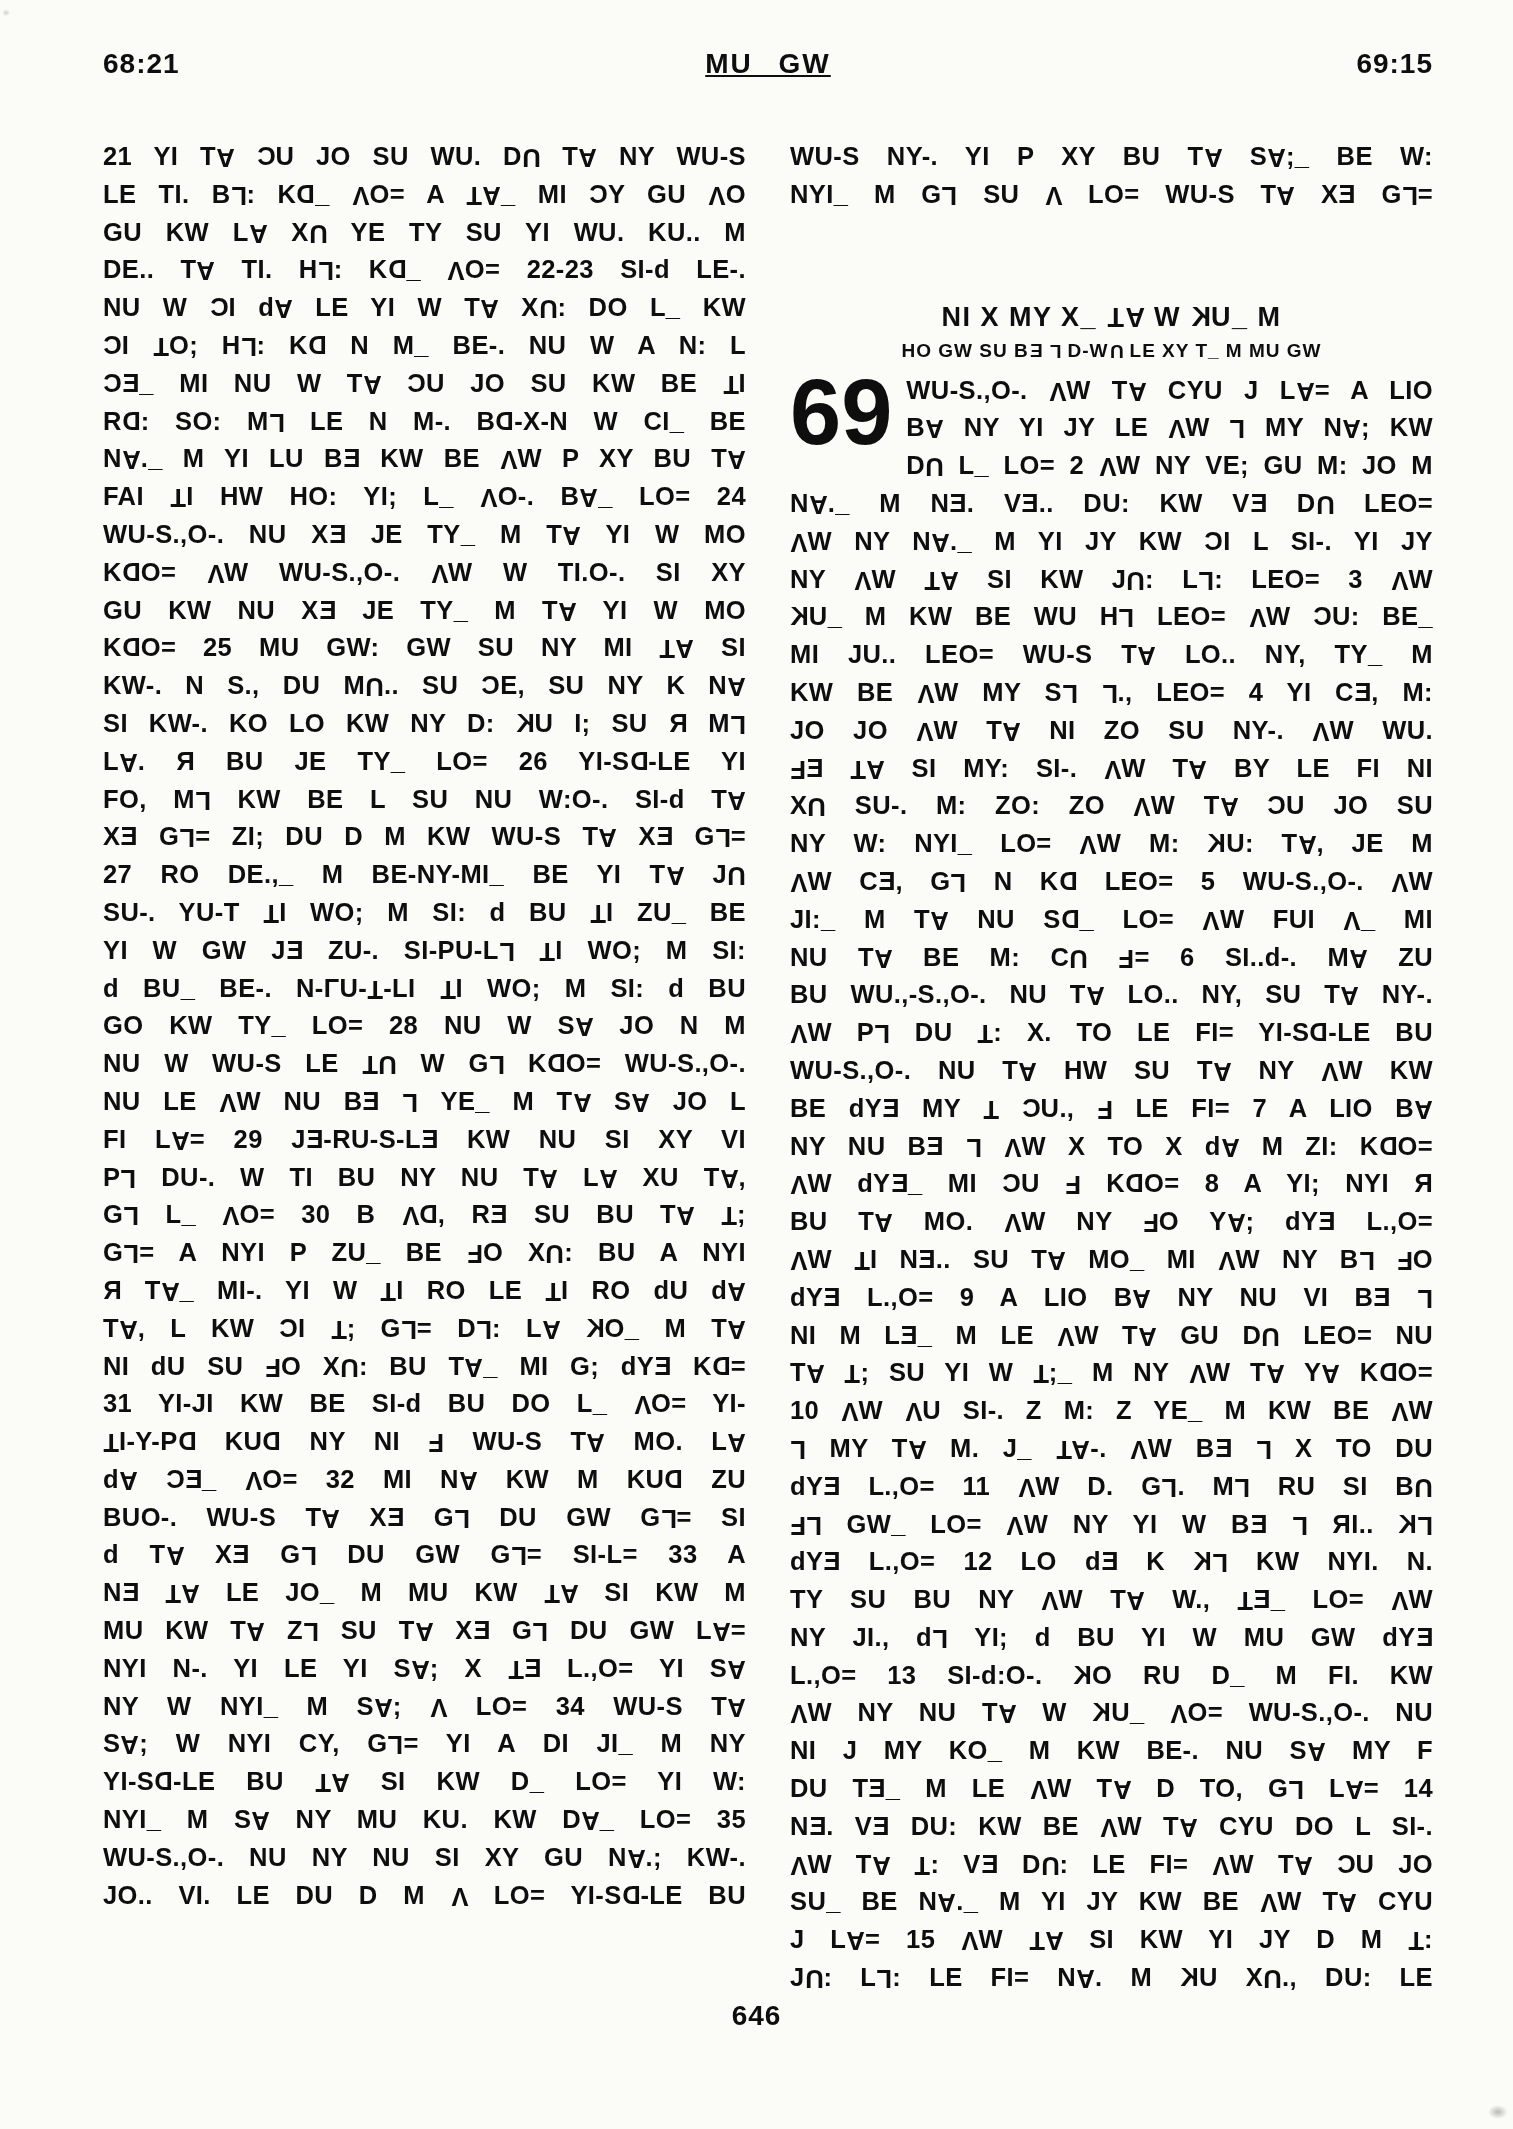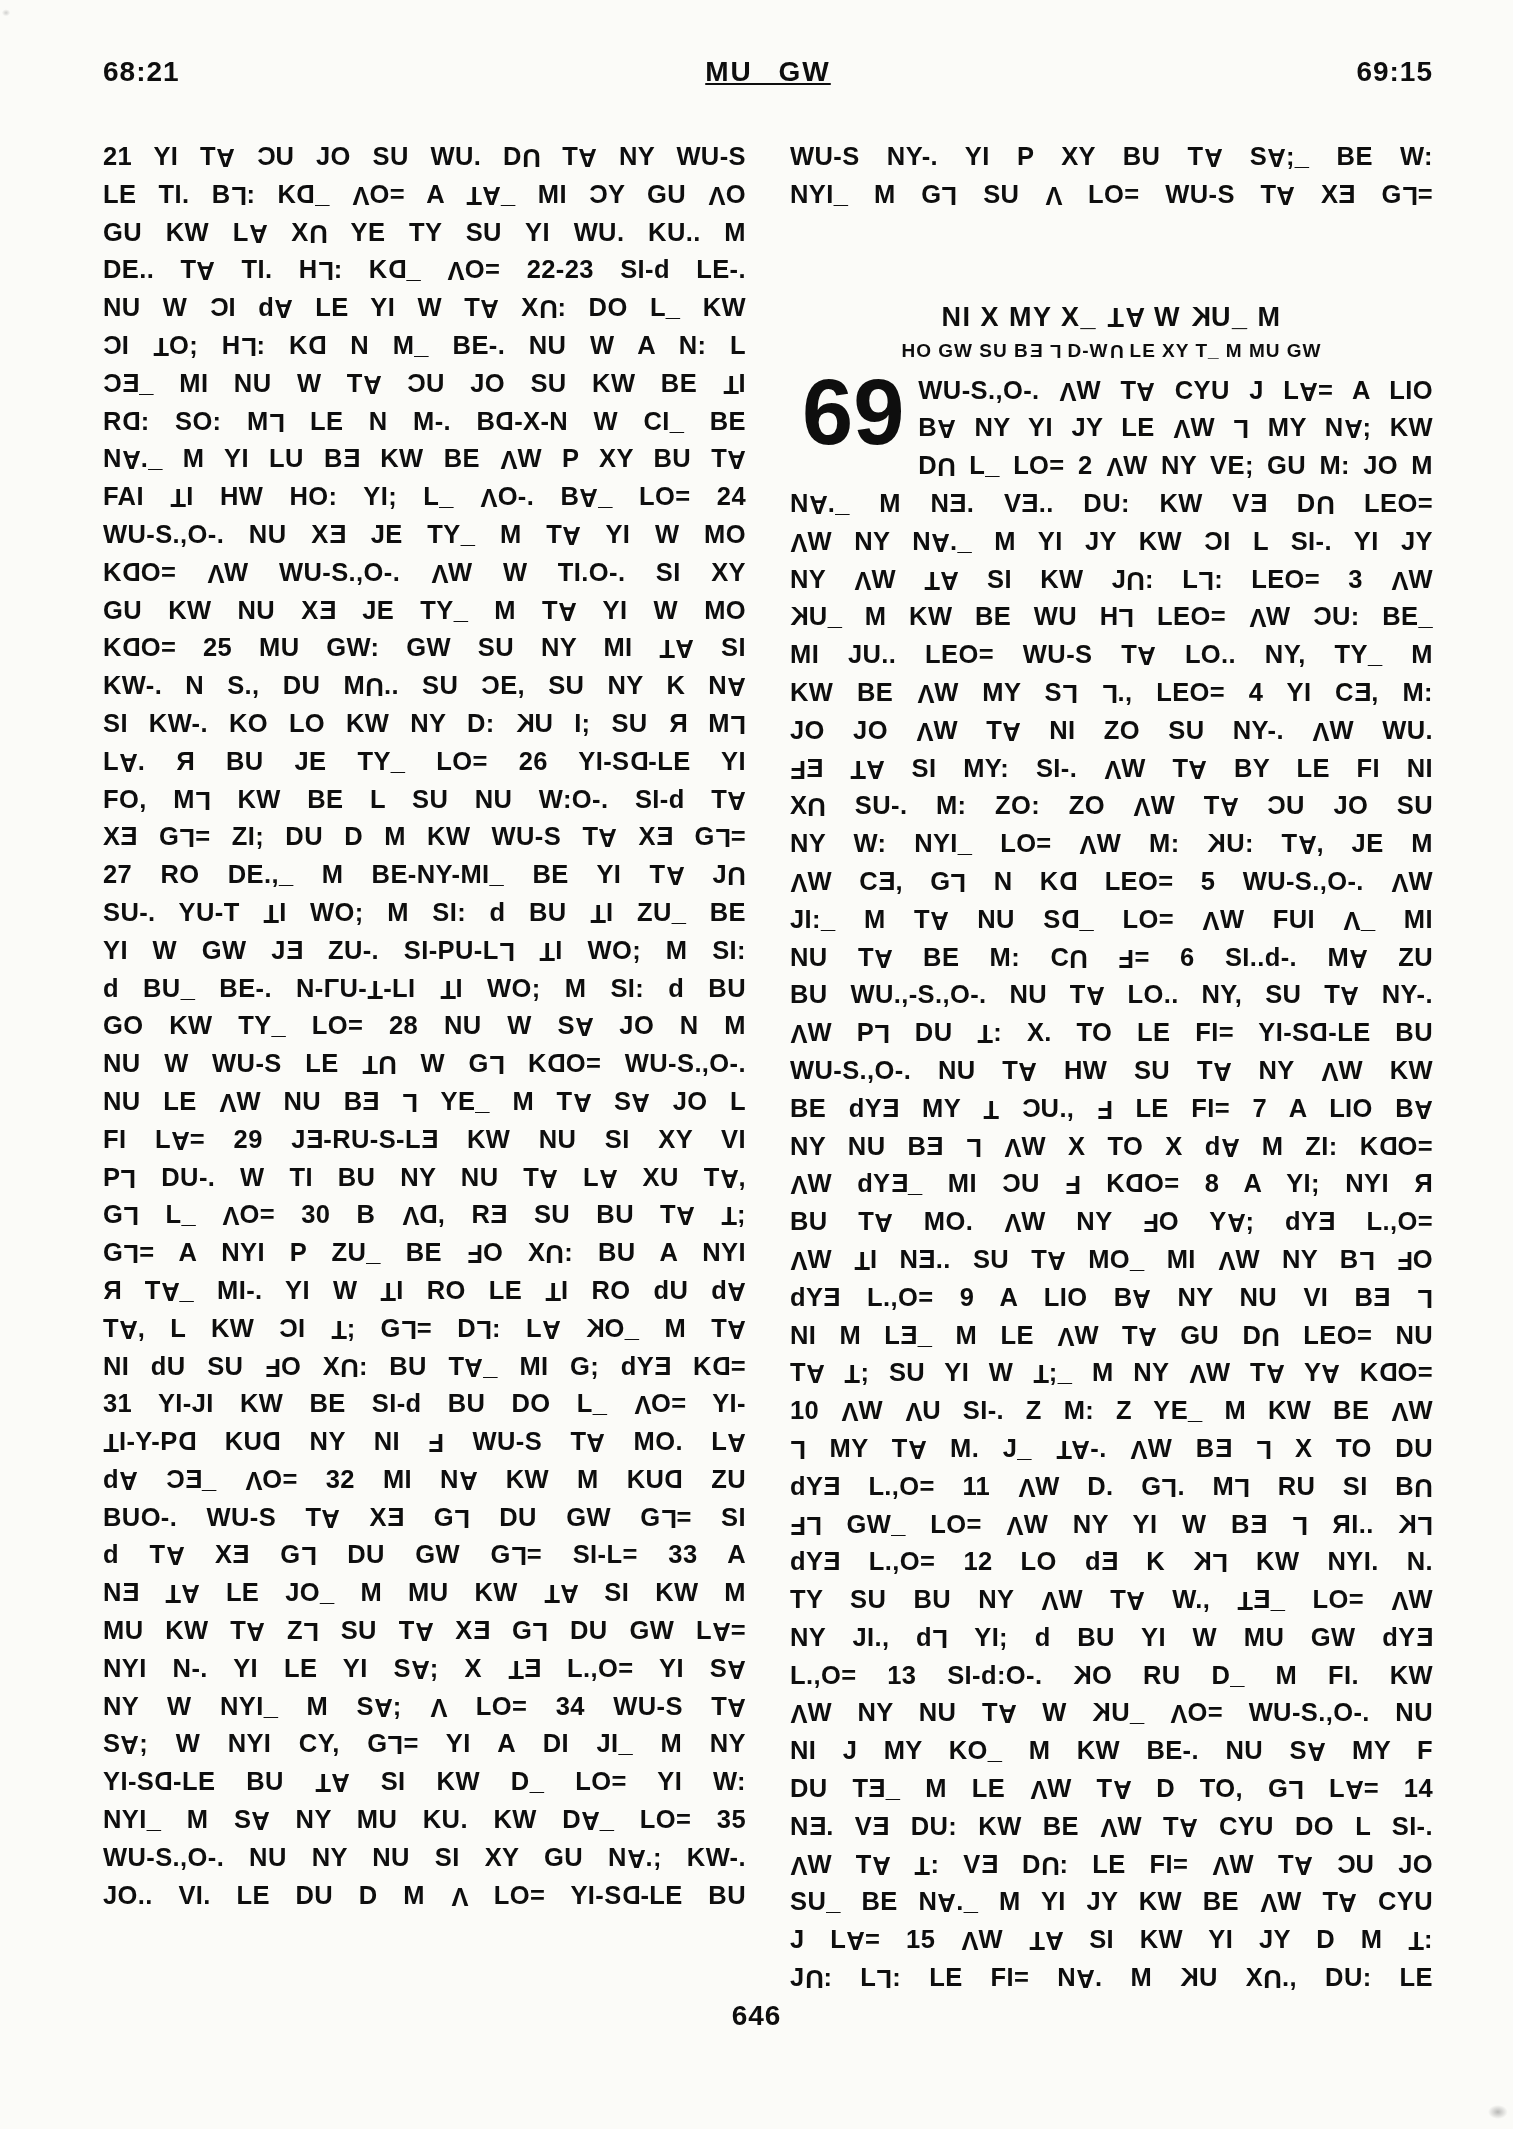--- a/index.html
+++ b/index.html
@@ -20,7 +20,7 @@
     overflow:hidden;
   }
   .hdr{
-    position:absolute;top:56px;left:103px;right:80px;
+    position:absolute;top:48px;left:103px;right:80px;
     height:40px;
     font-weight:700;font-size:28px;letter-spacing:1px;
   }

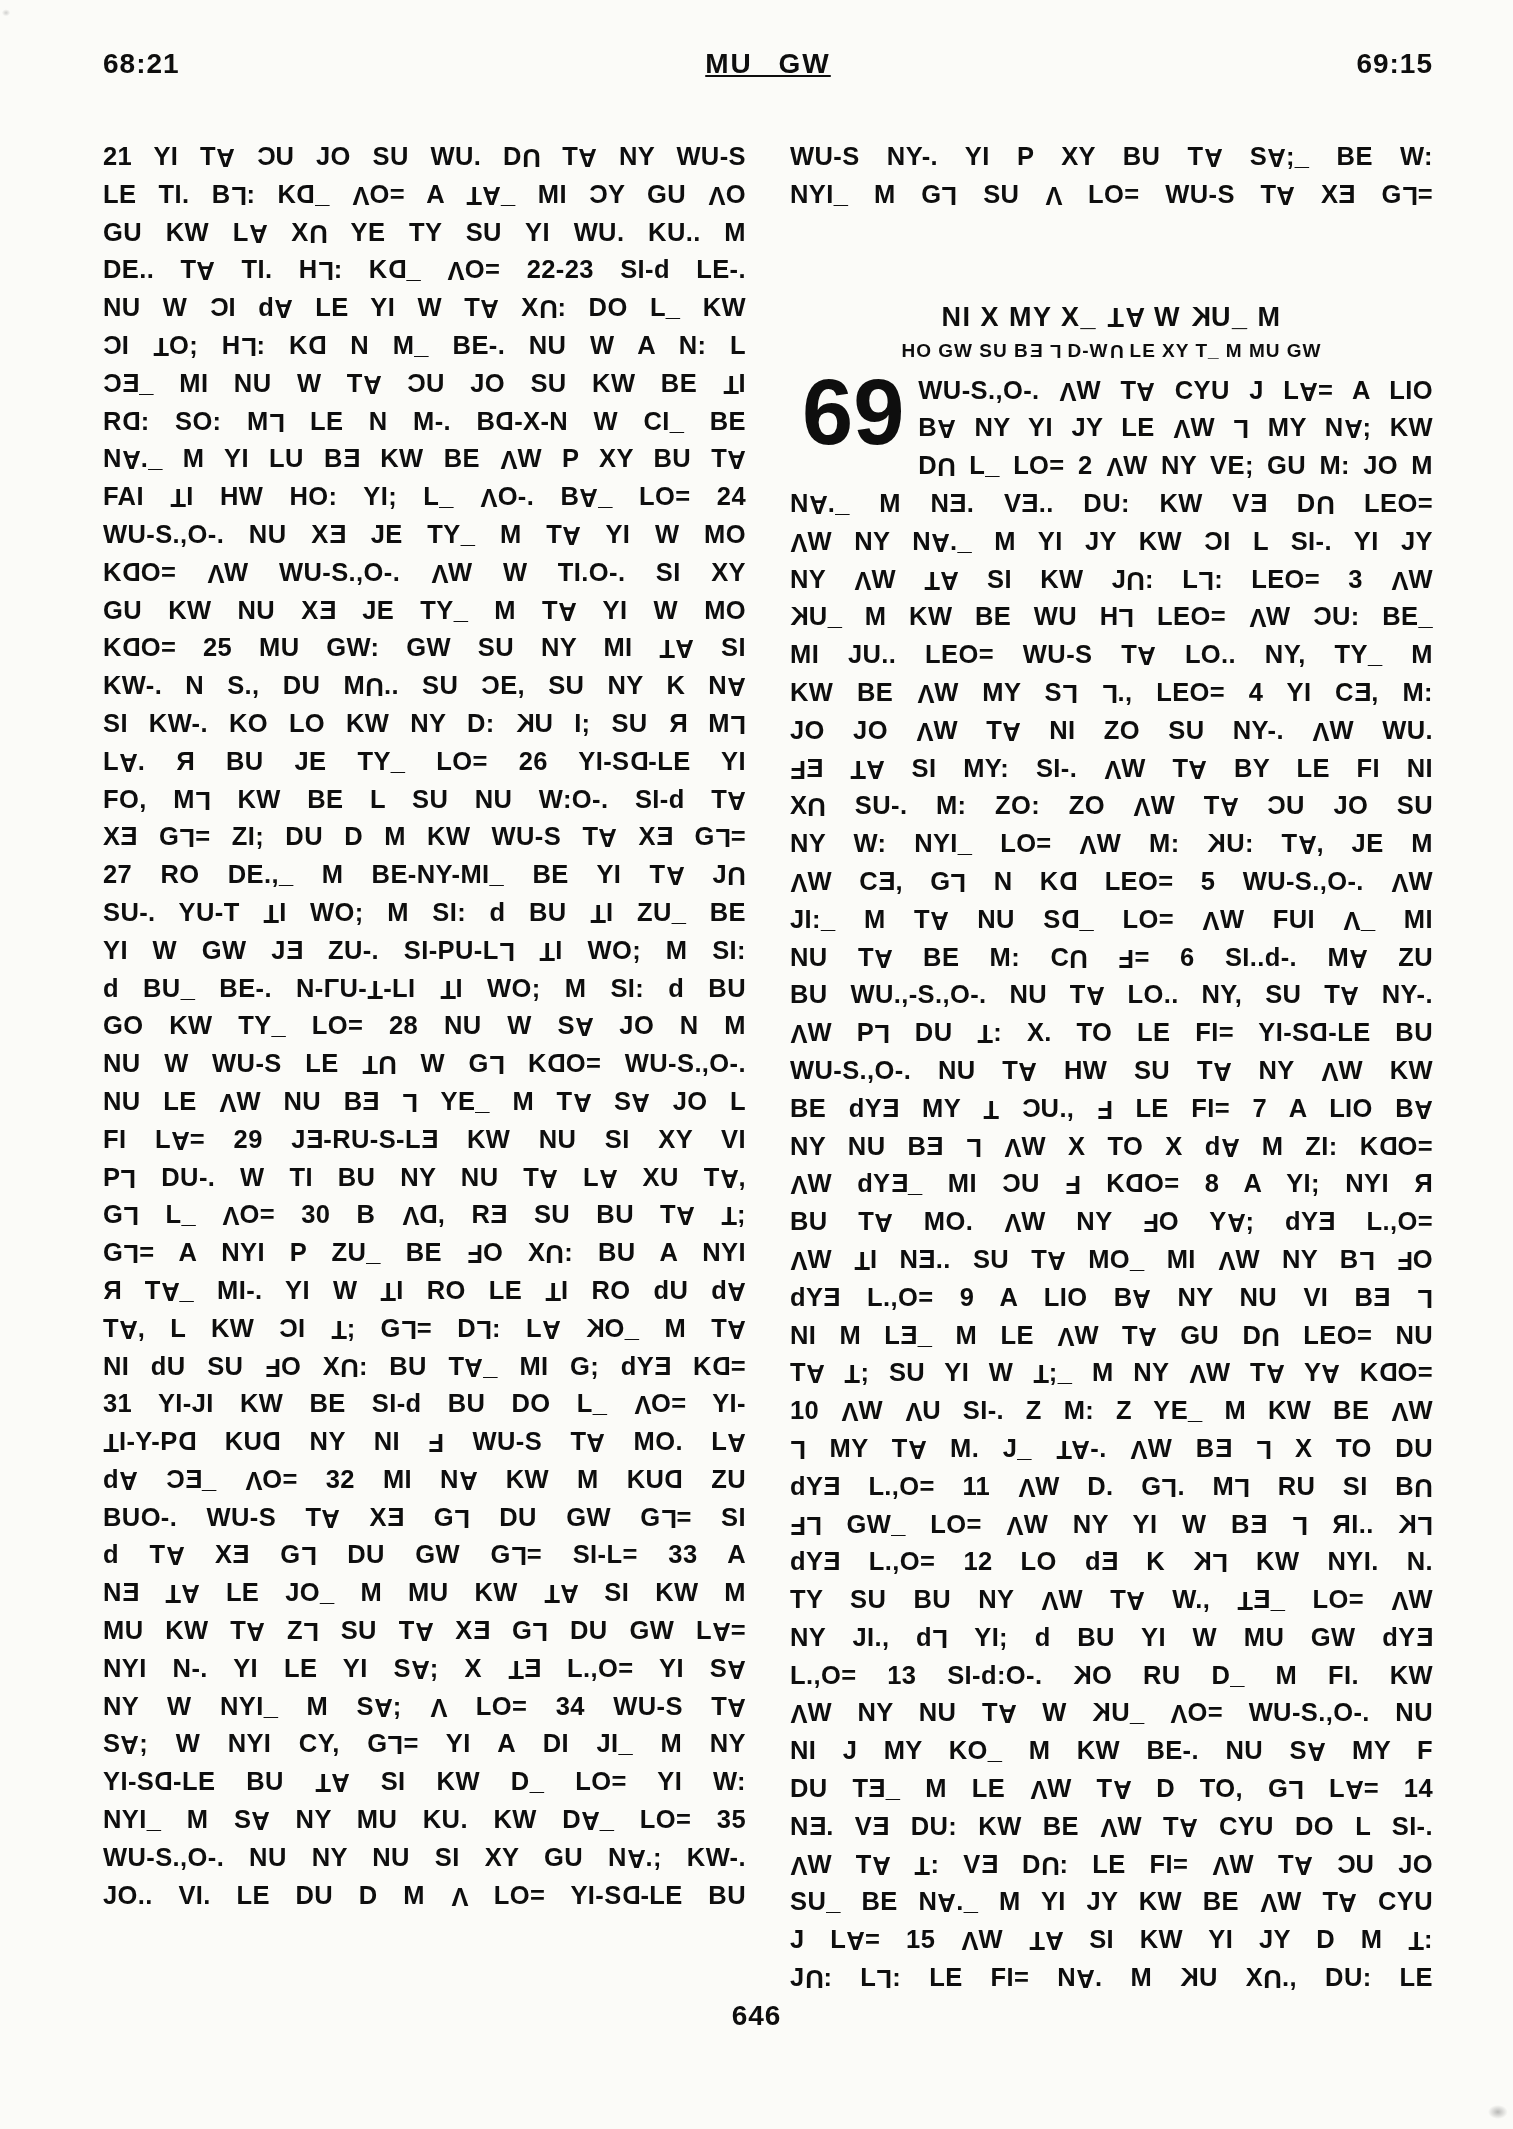--- a/index.html
+++ b/index.html
@@ -58,7 +58,7 @@
     float:left;
     font-weight:700;font-size:92px;line-height:76px;
     letter-spacing:0;
-    margin:2px 14px 0 12px;
+    margin:2px 14px 0 0;
   }
   .ftr{
     position:absolute;top:2000px;left:0;width:100%;

